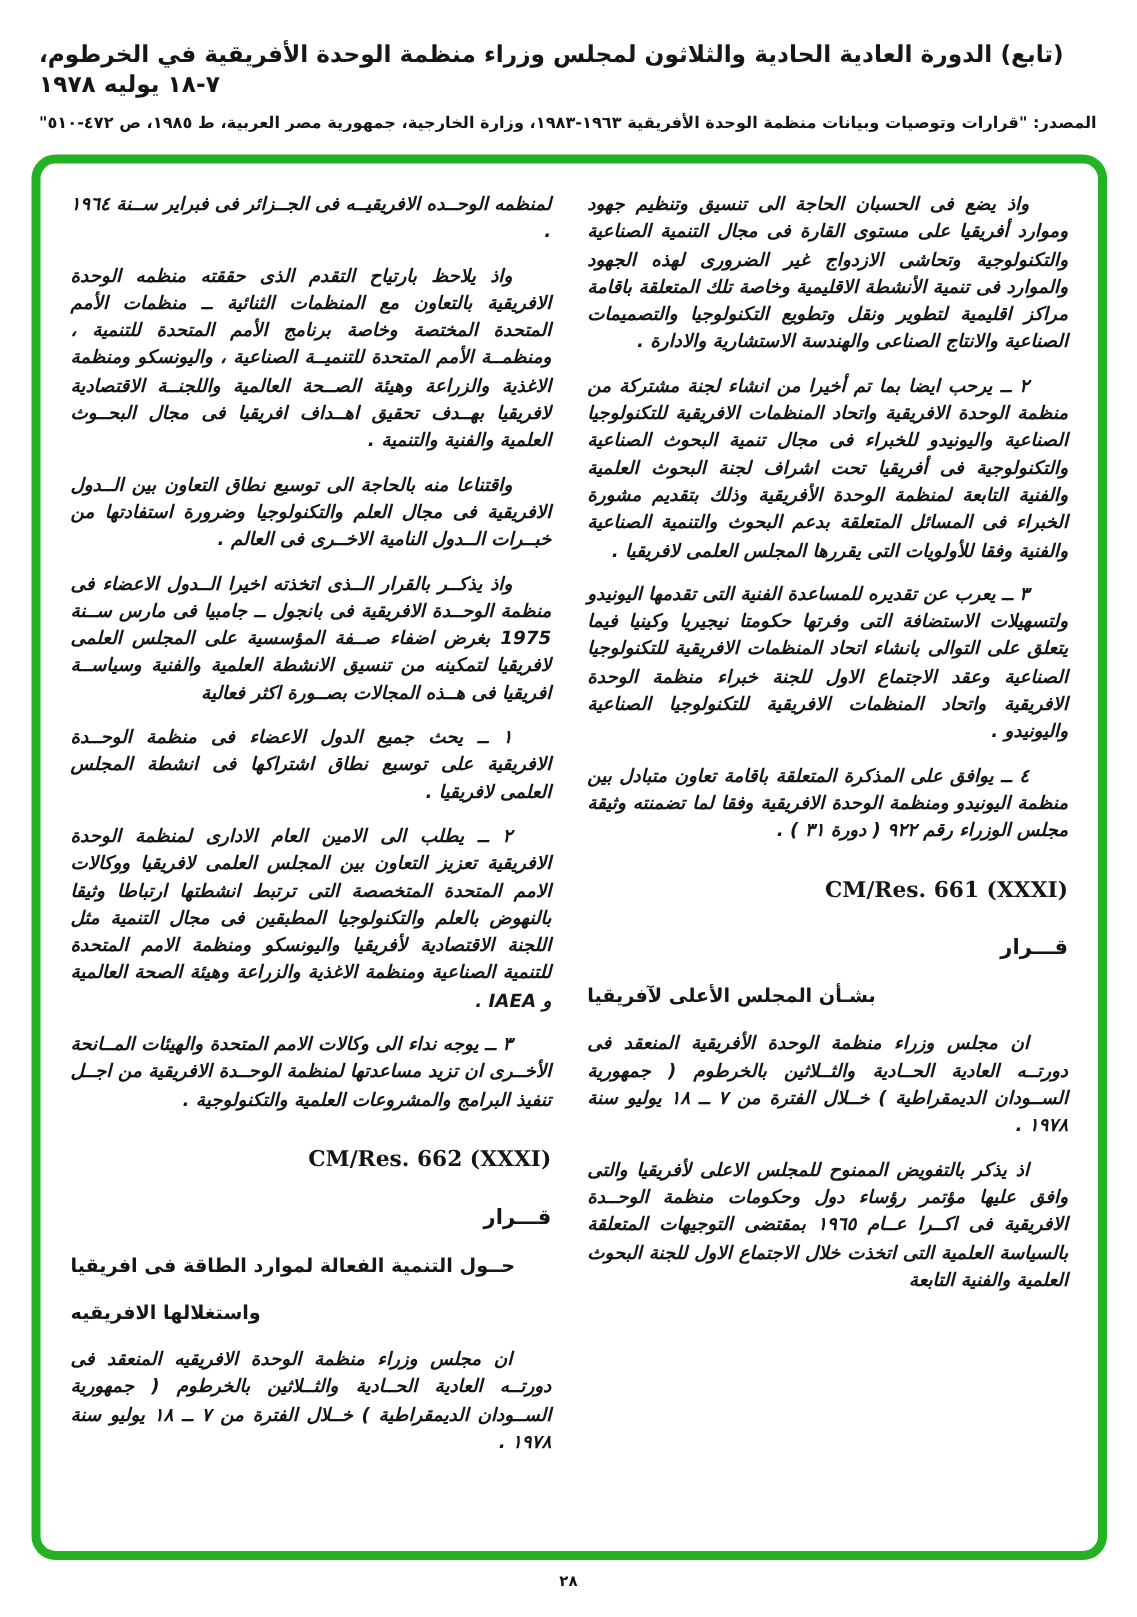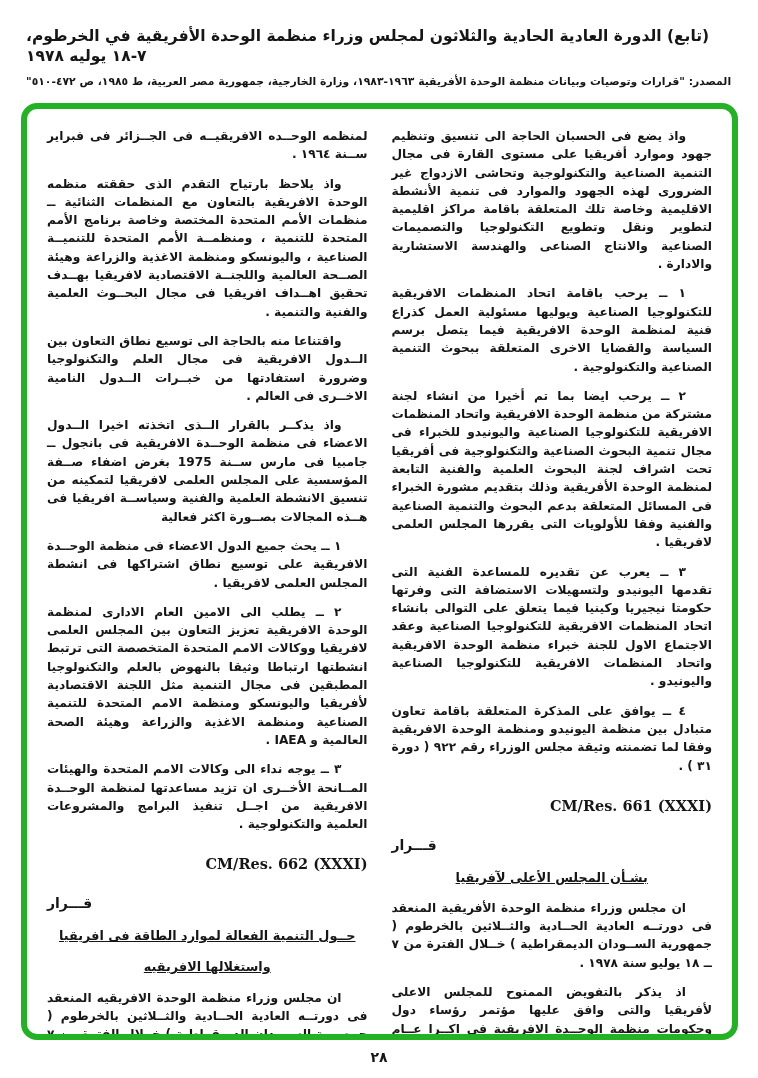--- a/index.html
+++ b/index.html
@@ -39,7 +39,7 @@
     direction:rtl; text-align:justify;
     font-size:12.2px; font-weight:bold; line-height:1.5;
   }
-  .para { margin:0 0 11px 0; text-indent:26px; }
+  .para { margin:0 0 11px 0; text-indent:26px;font-style:italic; }
   .para-cont { text-indent:0; }
   .res-ref {
     direction:ltr; text-align:right; text-indent:0;

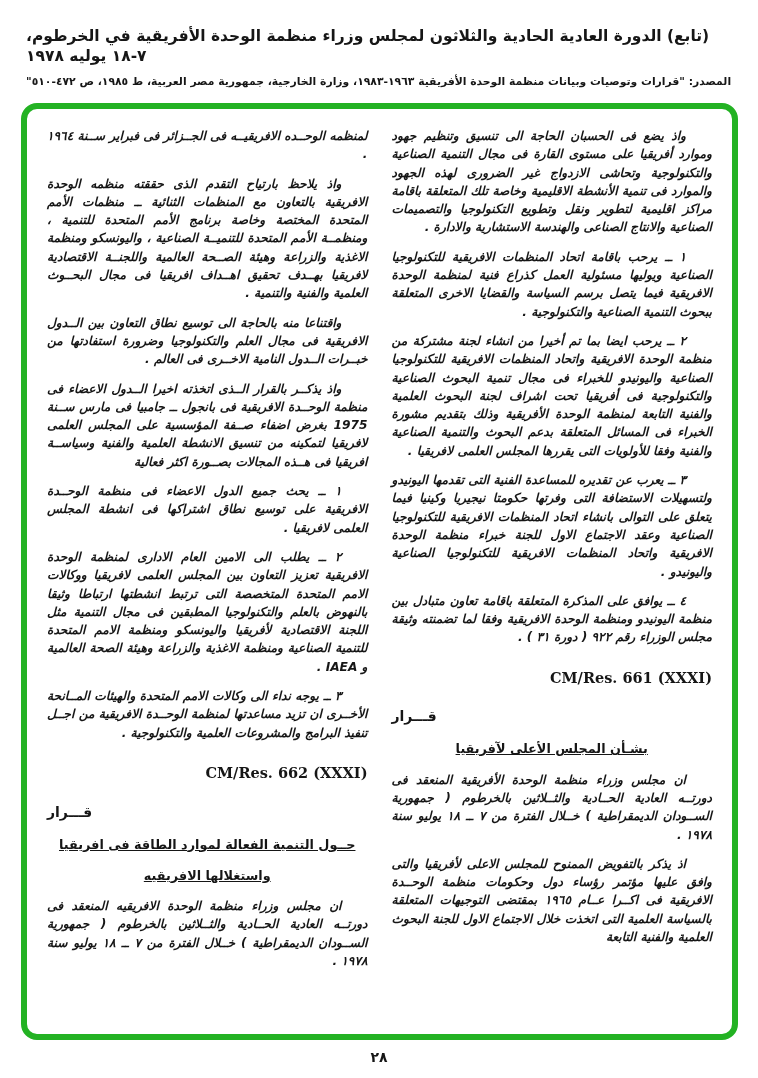--- a/index.html
+++ b/index.html
@@ -76,7 +76,6 @@
 
     <div class="col">
       <p class="para">واذ يضع فى الحسبان الحاجة الى تنسيق وتنظيم جهود وموارد أفريقيا على مستوى القارة فى مجال التنمية الصناعية والتكنولوجية وتحاشى الازدواج غير الضرورى لهذه الجهود والموارد فى تنمية الأنشطة الاقليمية وخاصة تلك المتعلقة باقامة مراكز اقليمية لتطوير ونقل وتطويع التكنولوجيا والتصميمات الصناعية والانتاج الصناعى والهندسة الاستشارية والادارة .</p>
-      <p class="para">١ ــ يرحب باقامة اتحاد المنظمات الافريقية للتكنولوجيا الصناعية ويوليها مسئولية العمل كذراع فنية لمنظمة الوحدة الافريقية فيما يتصل برسم السياسة والقضايا الاخرى المتعلقة ببحوث التنمية الصناعية والتكنولوجية .</p>
       <p class="para">٢ ــ يرحب ايضا بما تم أخيرا من انشاء لجنة مشتركة من منظمة الوحدة الافريقية واتحاد المنظمات الافريقية للتكنولوجيا الصناعية واليونيدو للخبراء فى مجال تنمية البحوث الصناعية والتكنولوجية فى أفريقيا تحت اشراف لجنة البحوث العلمية والفنية التابعة لمنظمة الوحدة الأفريقية وذلك بتقديم مشورة الخبراء فى المسائل المتعلقة بدعم البحوث والتنمية الصناعية والفنية وفقا للأولويات التى يقررها المجلس العلمى لافريقيا .</p>
       <p class="para">٣ ــ يعرب عن تقديره للمساعدة الفنية التى تقدمها اليونيدو ولتسهيلات الاستضافة التى وفرتها حكومتا نيجيريا وكينيا فيما يتعلق على التوالى بانشاء اتحاد المنظمات الافريقية للتكنولوجيا الصناعية وعقد الاجتماع الاول للجنة خبراء منظمة الوحدة الافريقية واتحاد المنظمات الافريقية للتكنولوجيا الصناعية واليونيدو .</p>
       <p class="para">٤ ــ يوافق على المذكرة المتعلقة باقامة تعاون متبادل بين منظمة اليونيدو ومنظمة الوحدة الافريقية وفقا لما تضمنته وثيقة مجلس الوزراء رقم ٩٢٢ ( دورة ٣١ ) .</p>

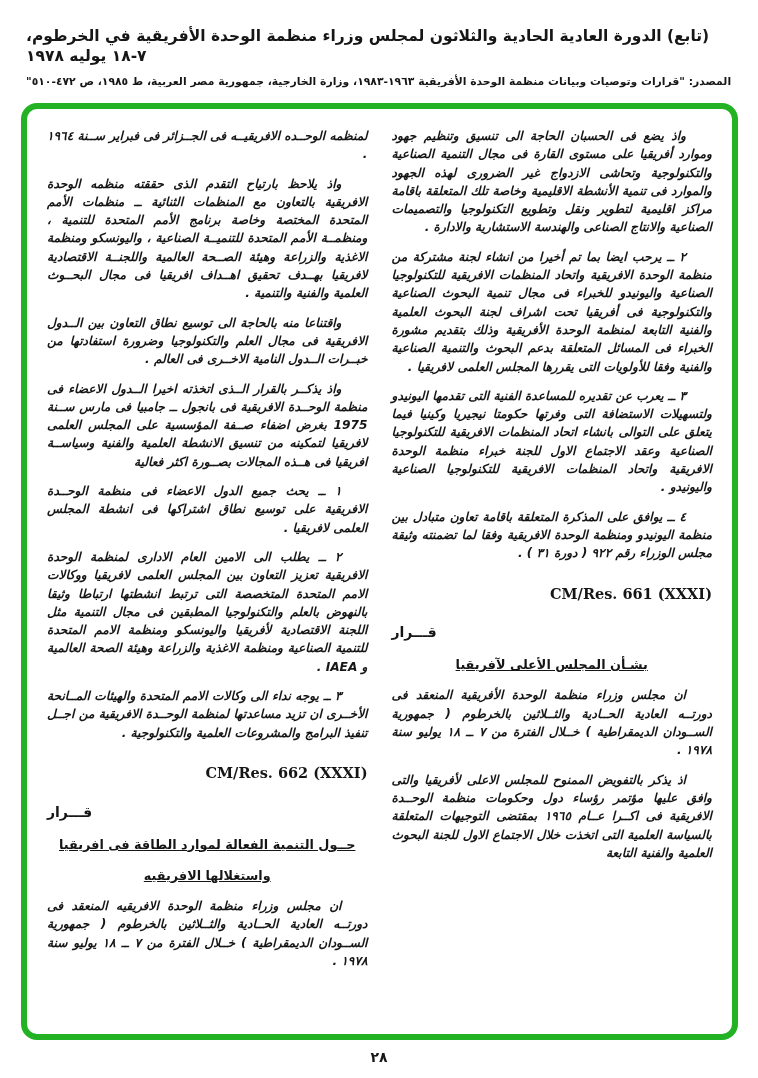--- a/index.html
+++ b/index.html
@@ -48,7 +48,7 @@
     margin:20px 0 18px 0;
   }
   .res-heading {
-    text-align:left; text-indent:0;
+    text-align:right; text-indent:0;
     font-size:14px; font-weight:bold;
     margin:0 0 12px 0;
   }

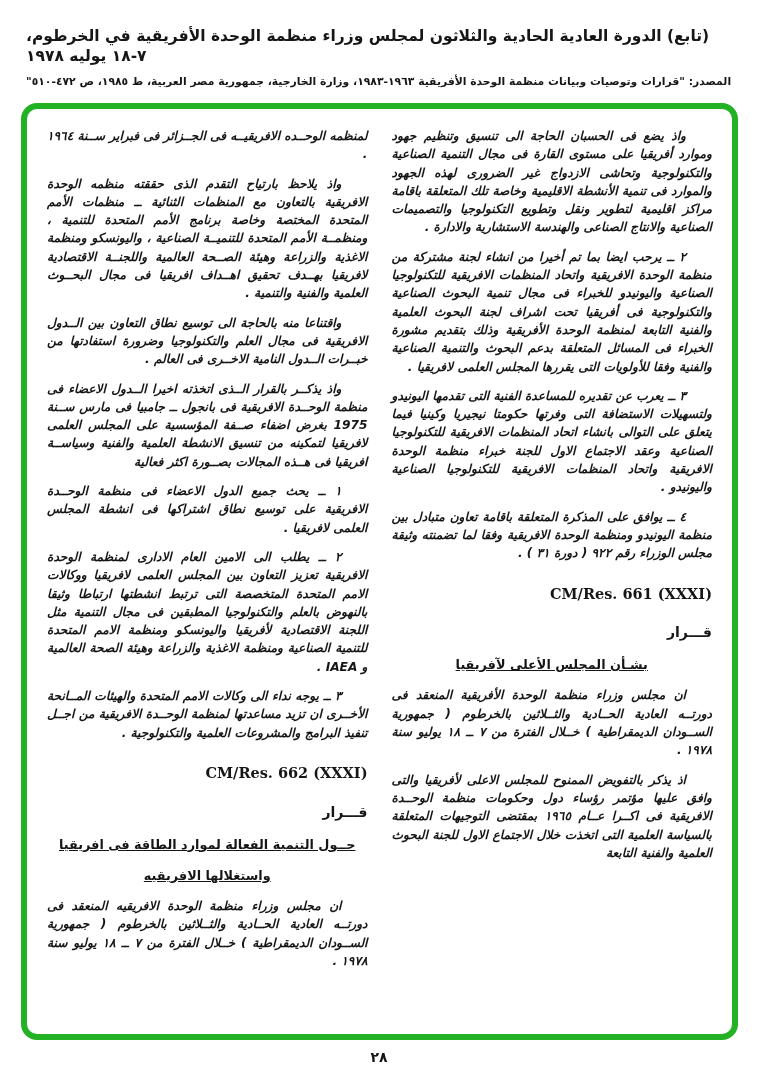--- a/index.html
+++ b/index.html
@@ -53,10 +53,9 @@
     margin:0 0 12px 0;
   }
   .res-sub {
-    text-align:center; text-indent:0;
+    text-align:left; text-indent:0;
     font-size:12.8px; font-weight:bold;
     margin:0 0 12px 0;
-    text-decoration:underline;
   }
   .page-footer {
     position:absolute; top:1049px; left:0; right:0;

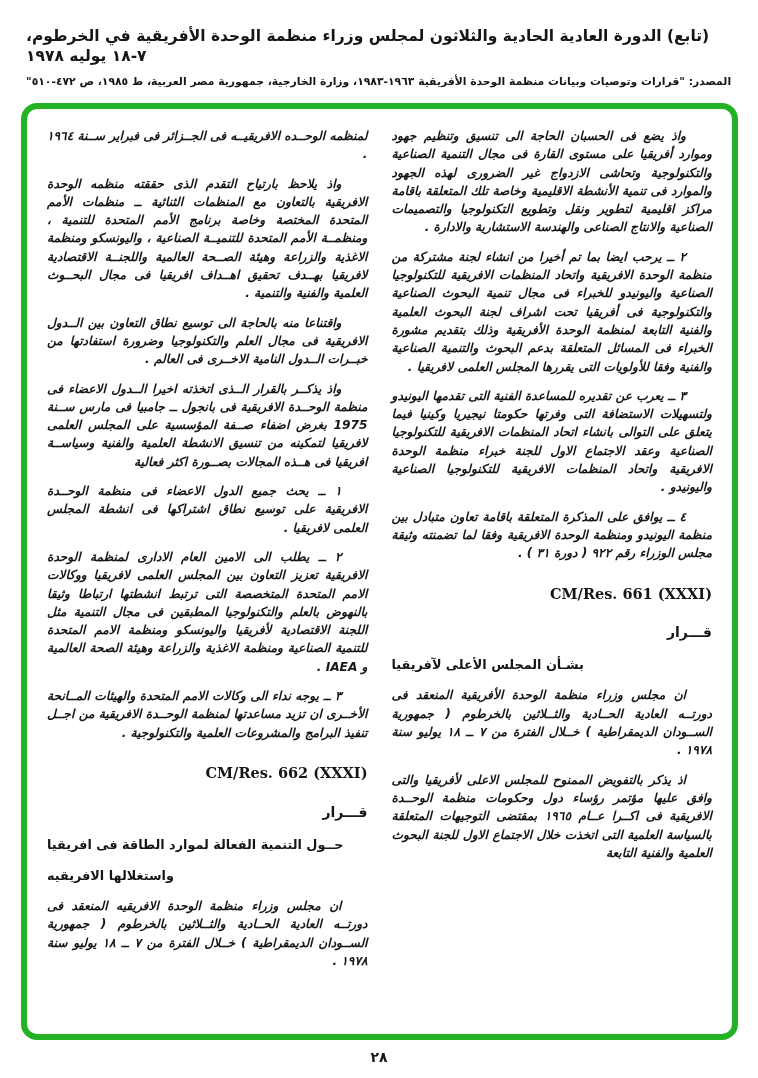--- a/index.html
+++ b/index.html
@@ -59,7 +59,7 @@
   }
   .page-footer {
     position:absolute; top:1049px; left:0; right:0;
-    text-align:center; font-size:14px; font-weight:bold;
+    text-align:center; font-size:10px; font-weight:bold;
   }
 </style>
 </head>

